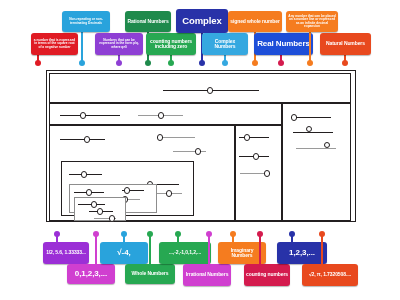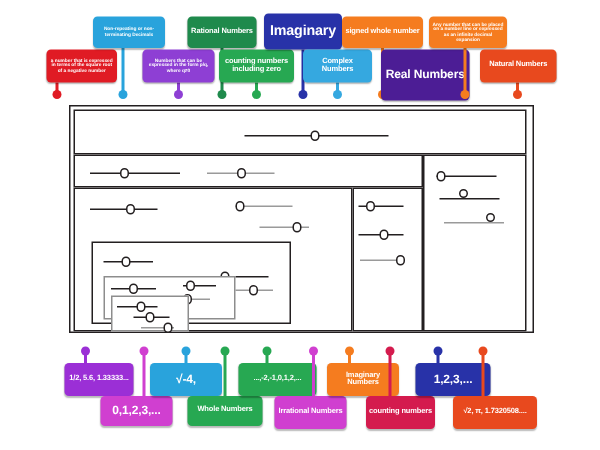--- a/index.html
+++ b/index.html
@@ -98,7 +98,7 @@
       <div class="stem" style="left: 201.3px; top: 33px; height: 30px; background: rgb(40, 50, 168);"></div>
       <div class="dot" style="left: 199px; top: 60px; background: rgb(40, 50, 168);"></div>
       <div class="tile xbig" style="left: 176px; top: 9px; width: 52px; height: 24px; background: rgb(40, 50, 168);">
-        <span>Imaginary</span>
+        <span>Complex</span>
       </div>
       <div class="stem" style="left: 224.3px; top: 55px; height: 8px; background: rgb(53, 168, 224);"></div>
       <div class="dot" style="left: 222px; top: 60px; background: rgb(53, 168, 224);"></div>

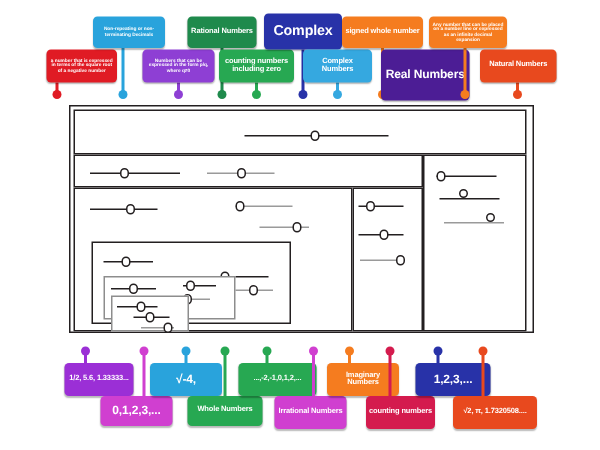--- a/index.html
+++ b/index.html
@@ -112,7 +112,7 @@
       </div>
       <div class="stem" style="left: 280.3px; top: 55px; height: 8px; background: rgb(212, 27, 78);"></div>
       <div class="dot" style="left: 278px; top: 60px; background: rgb(212, 27, 78);"></div>
-      <div class="tile big" style="left: 254px; top: 33px; width: 59px; height: 34px; background: #4c1d95; justify-content: center;">
+      <div class="tile big" style="left: 254px; top: 33px; width: 59px; height: 22px; background: #1d4ed8; justify-content: center;">
         <span>Real Numbers</span>
       </div>
       <div class="stem" style="left: 309.3px; top: 32px; height: 31px; background: rgb(245, 124, 31);"></div>

